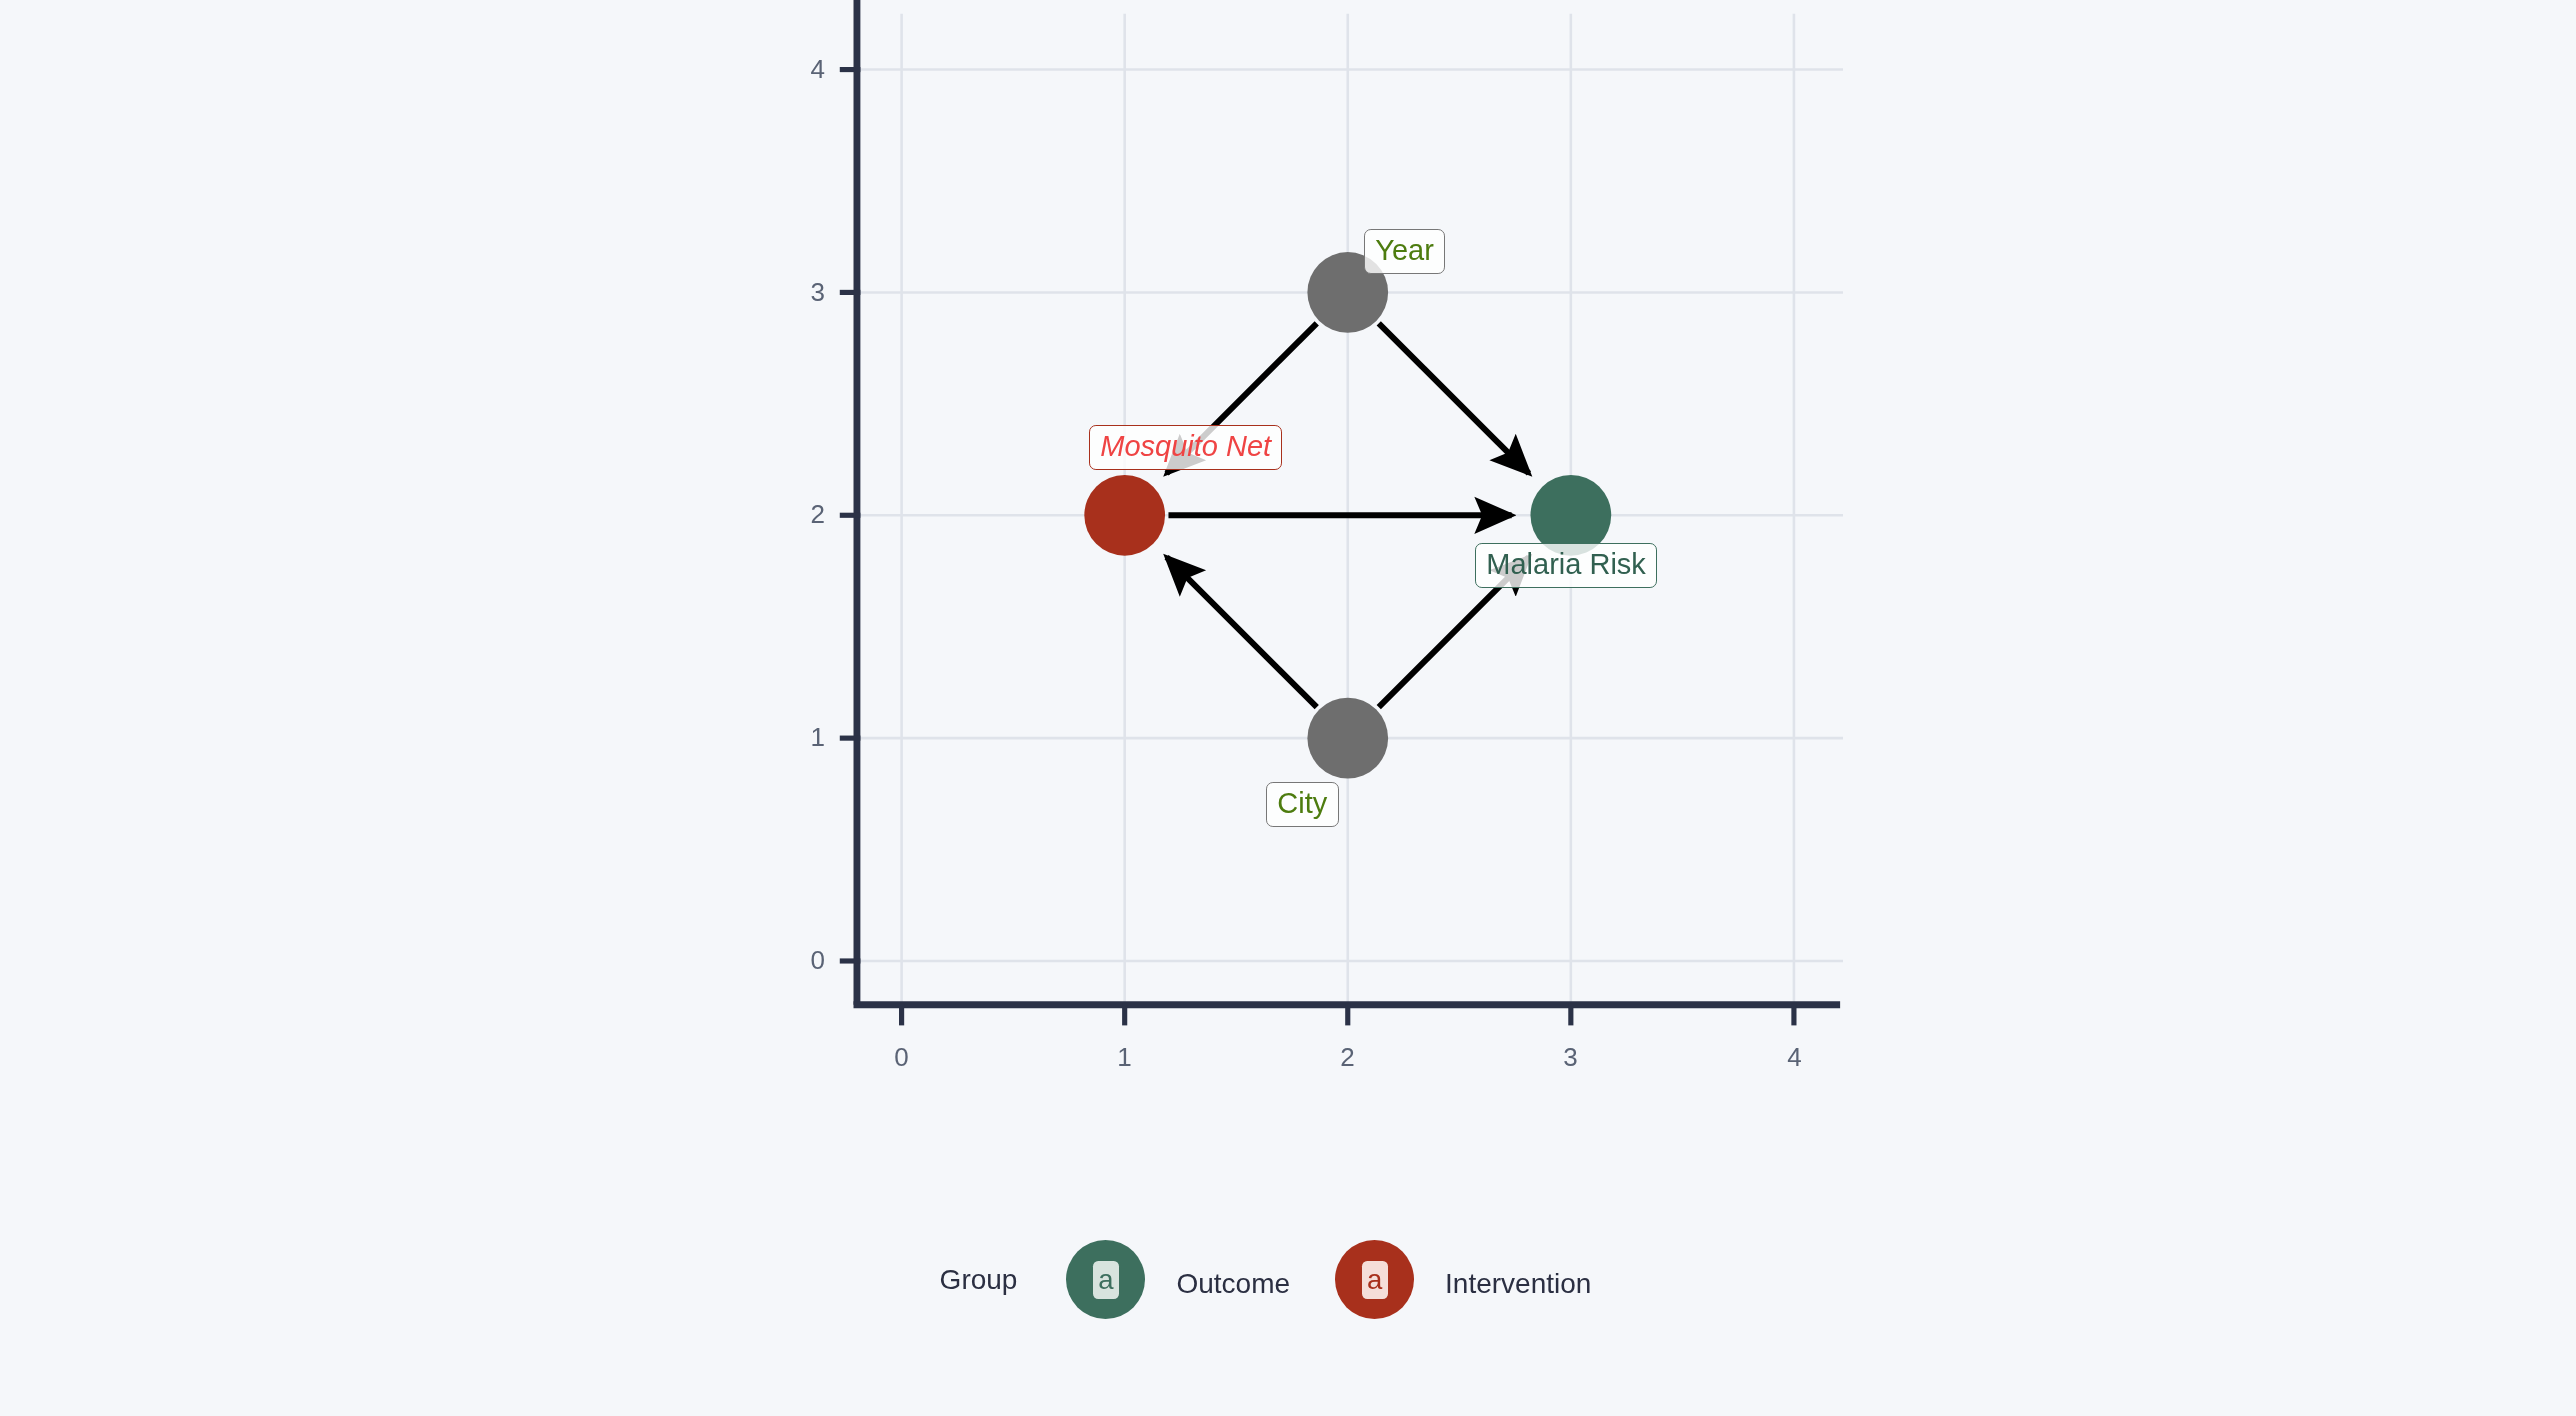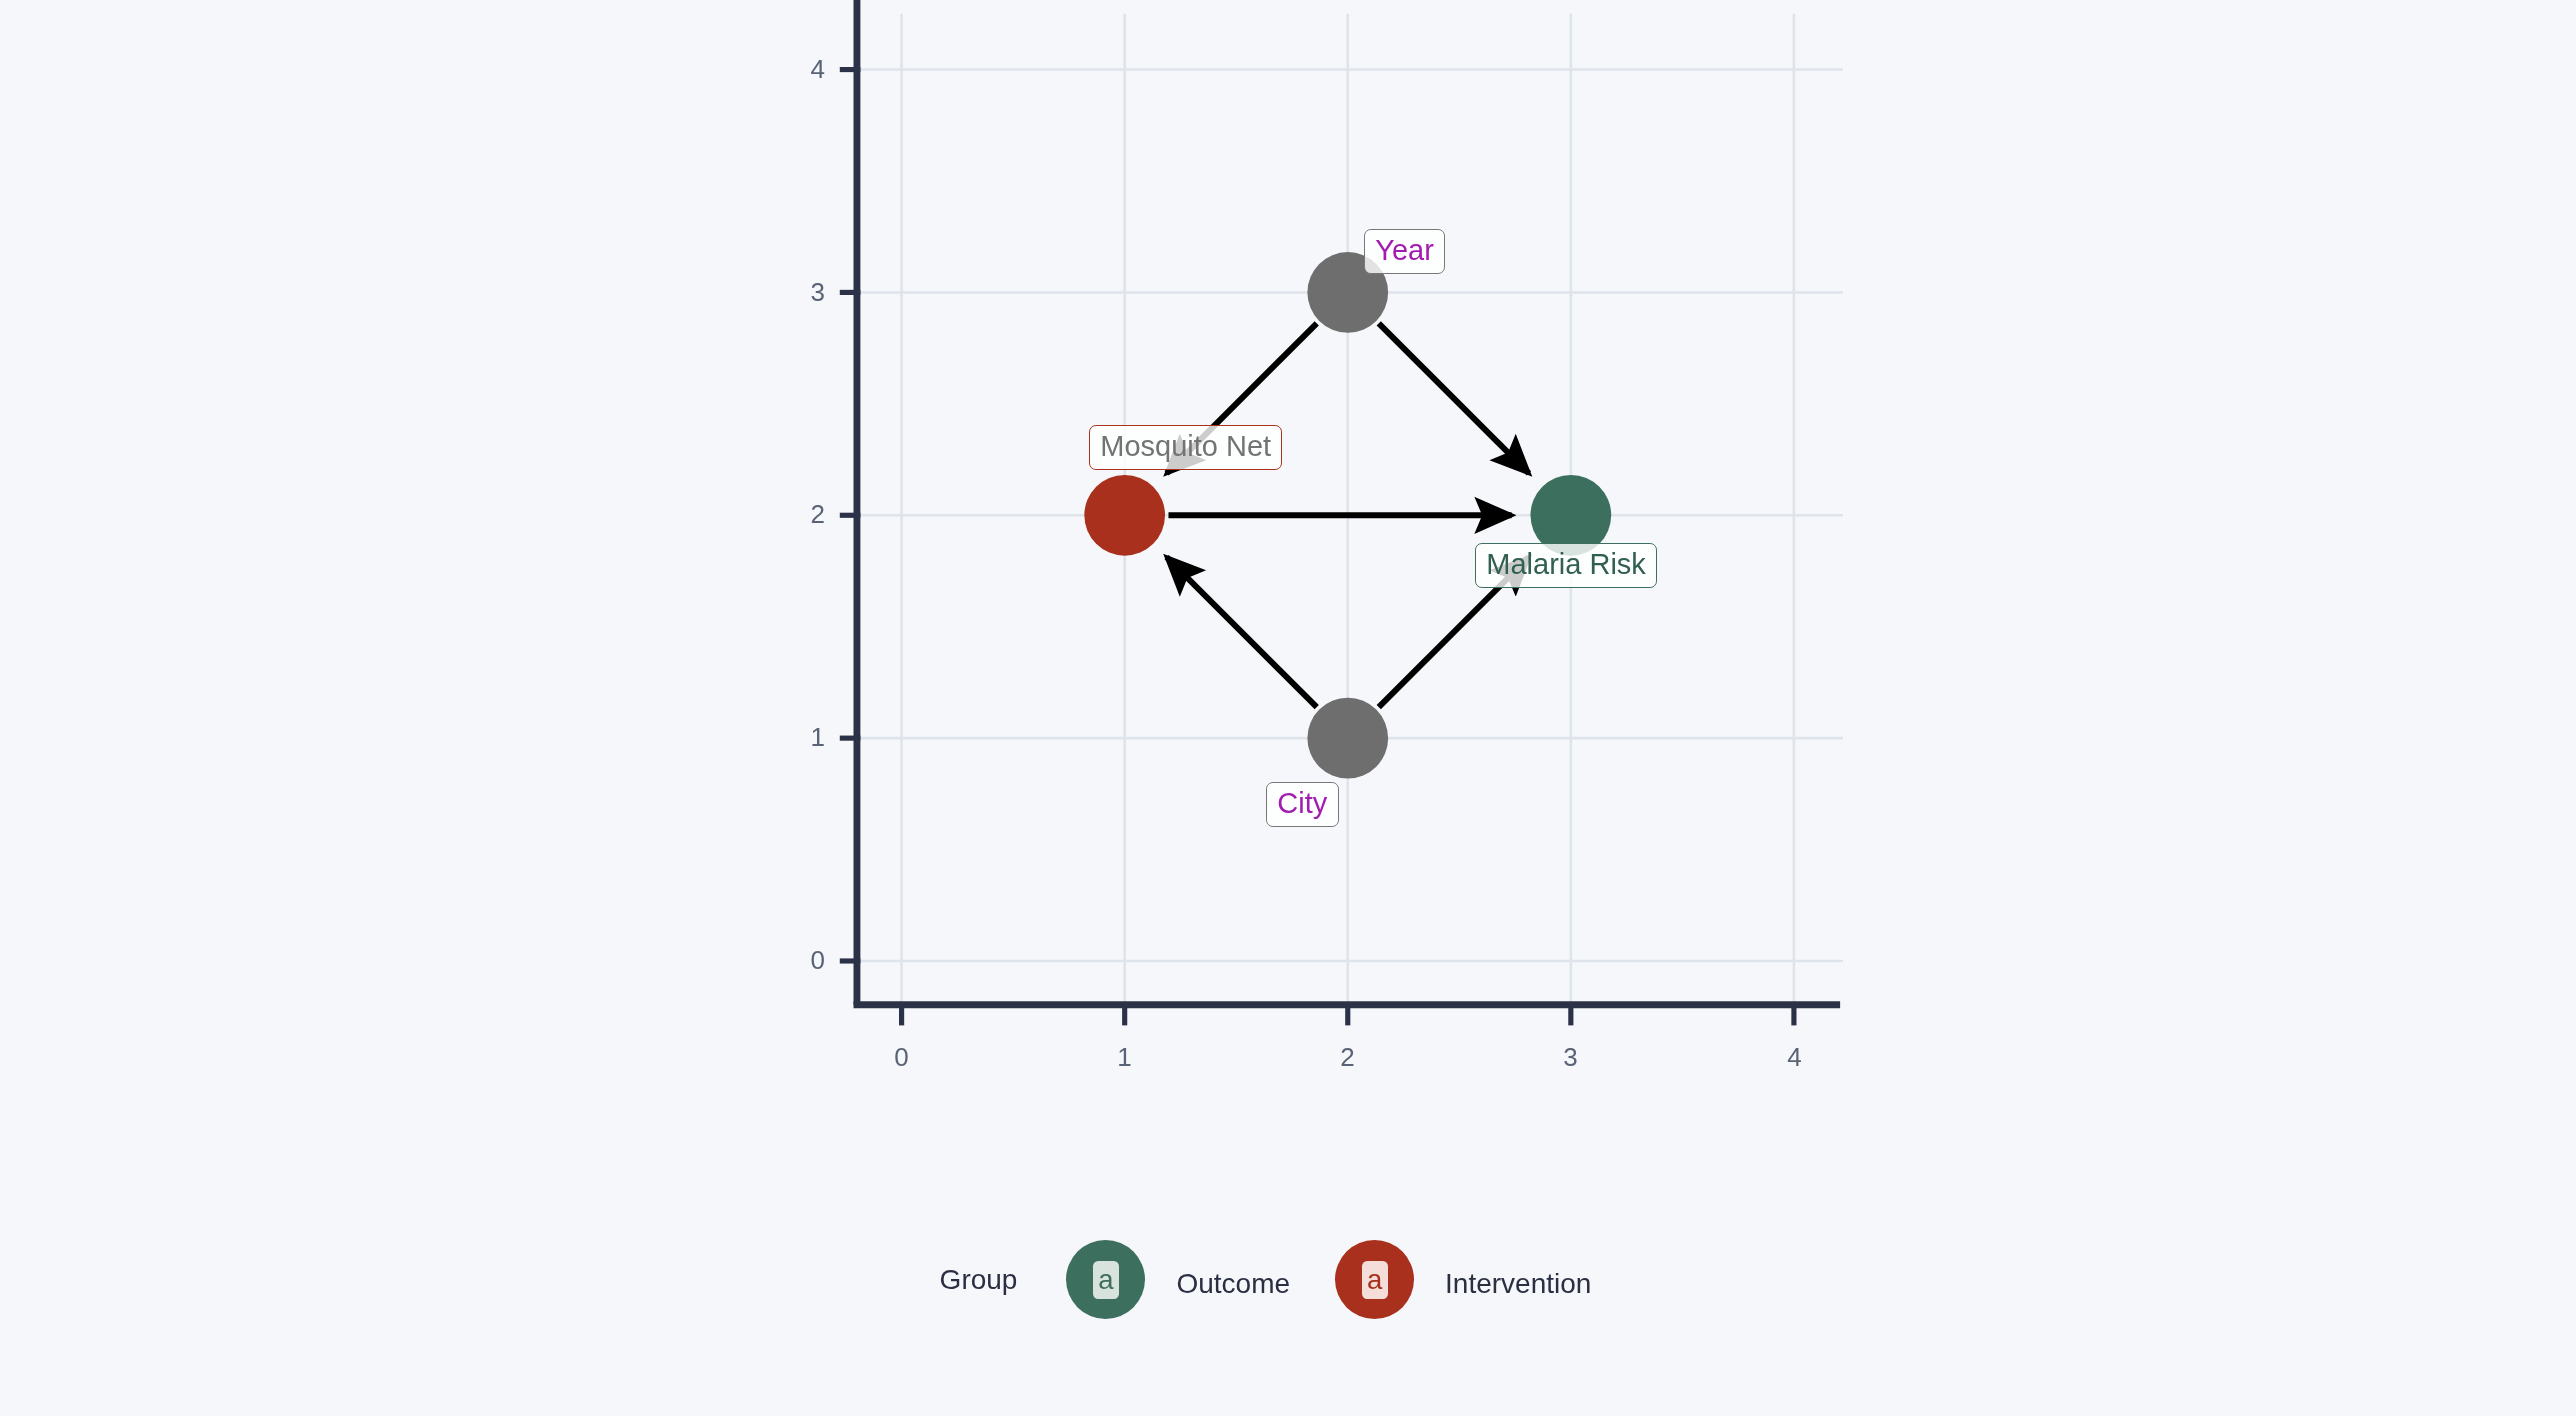--- a/index.html
+++ b/index.html
@@ -58,7 +58,7 @@
     background: rgba(255,255,255,0.80);
     border: 1.7px solid #777777;
     border-radius: 6.9px;
-    color: #a21caf;
+    color: #4d7c0f;
     font-size: 29px;
     font-family: "Liberation Sans", sans-serif;
     padding: 5.2px 10.3px 6.9px 10.3px;

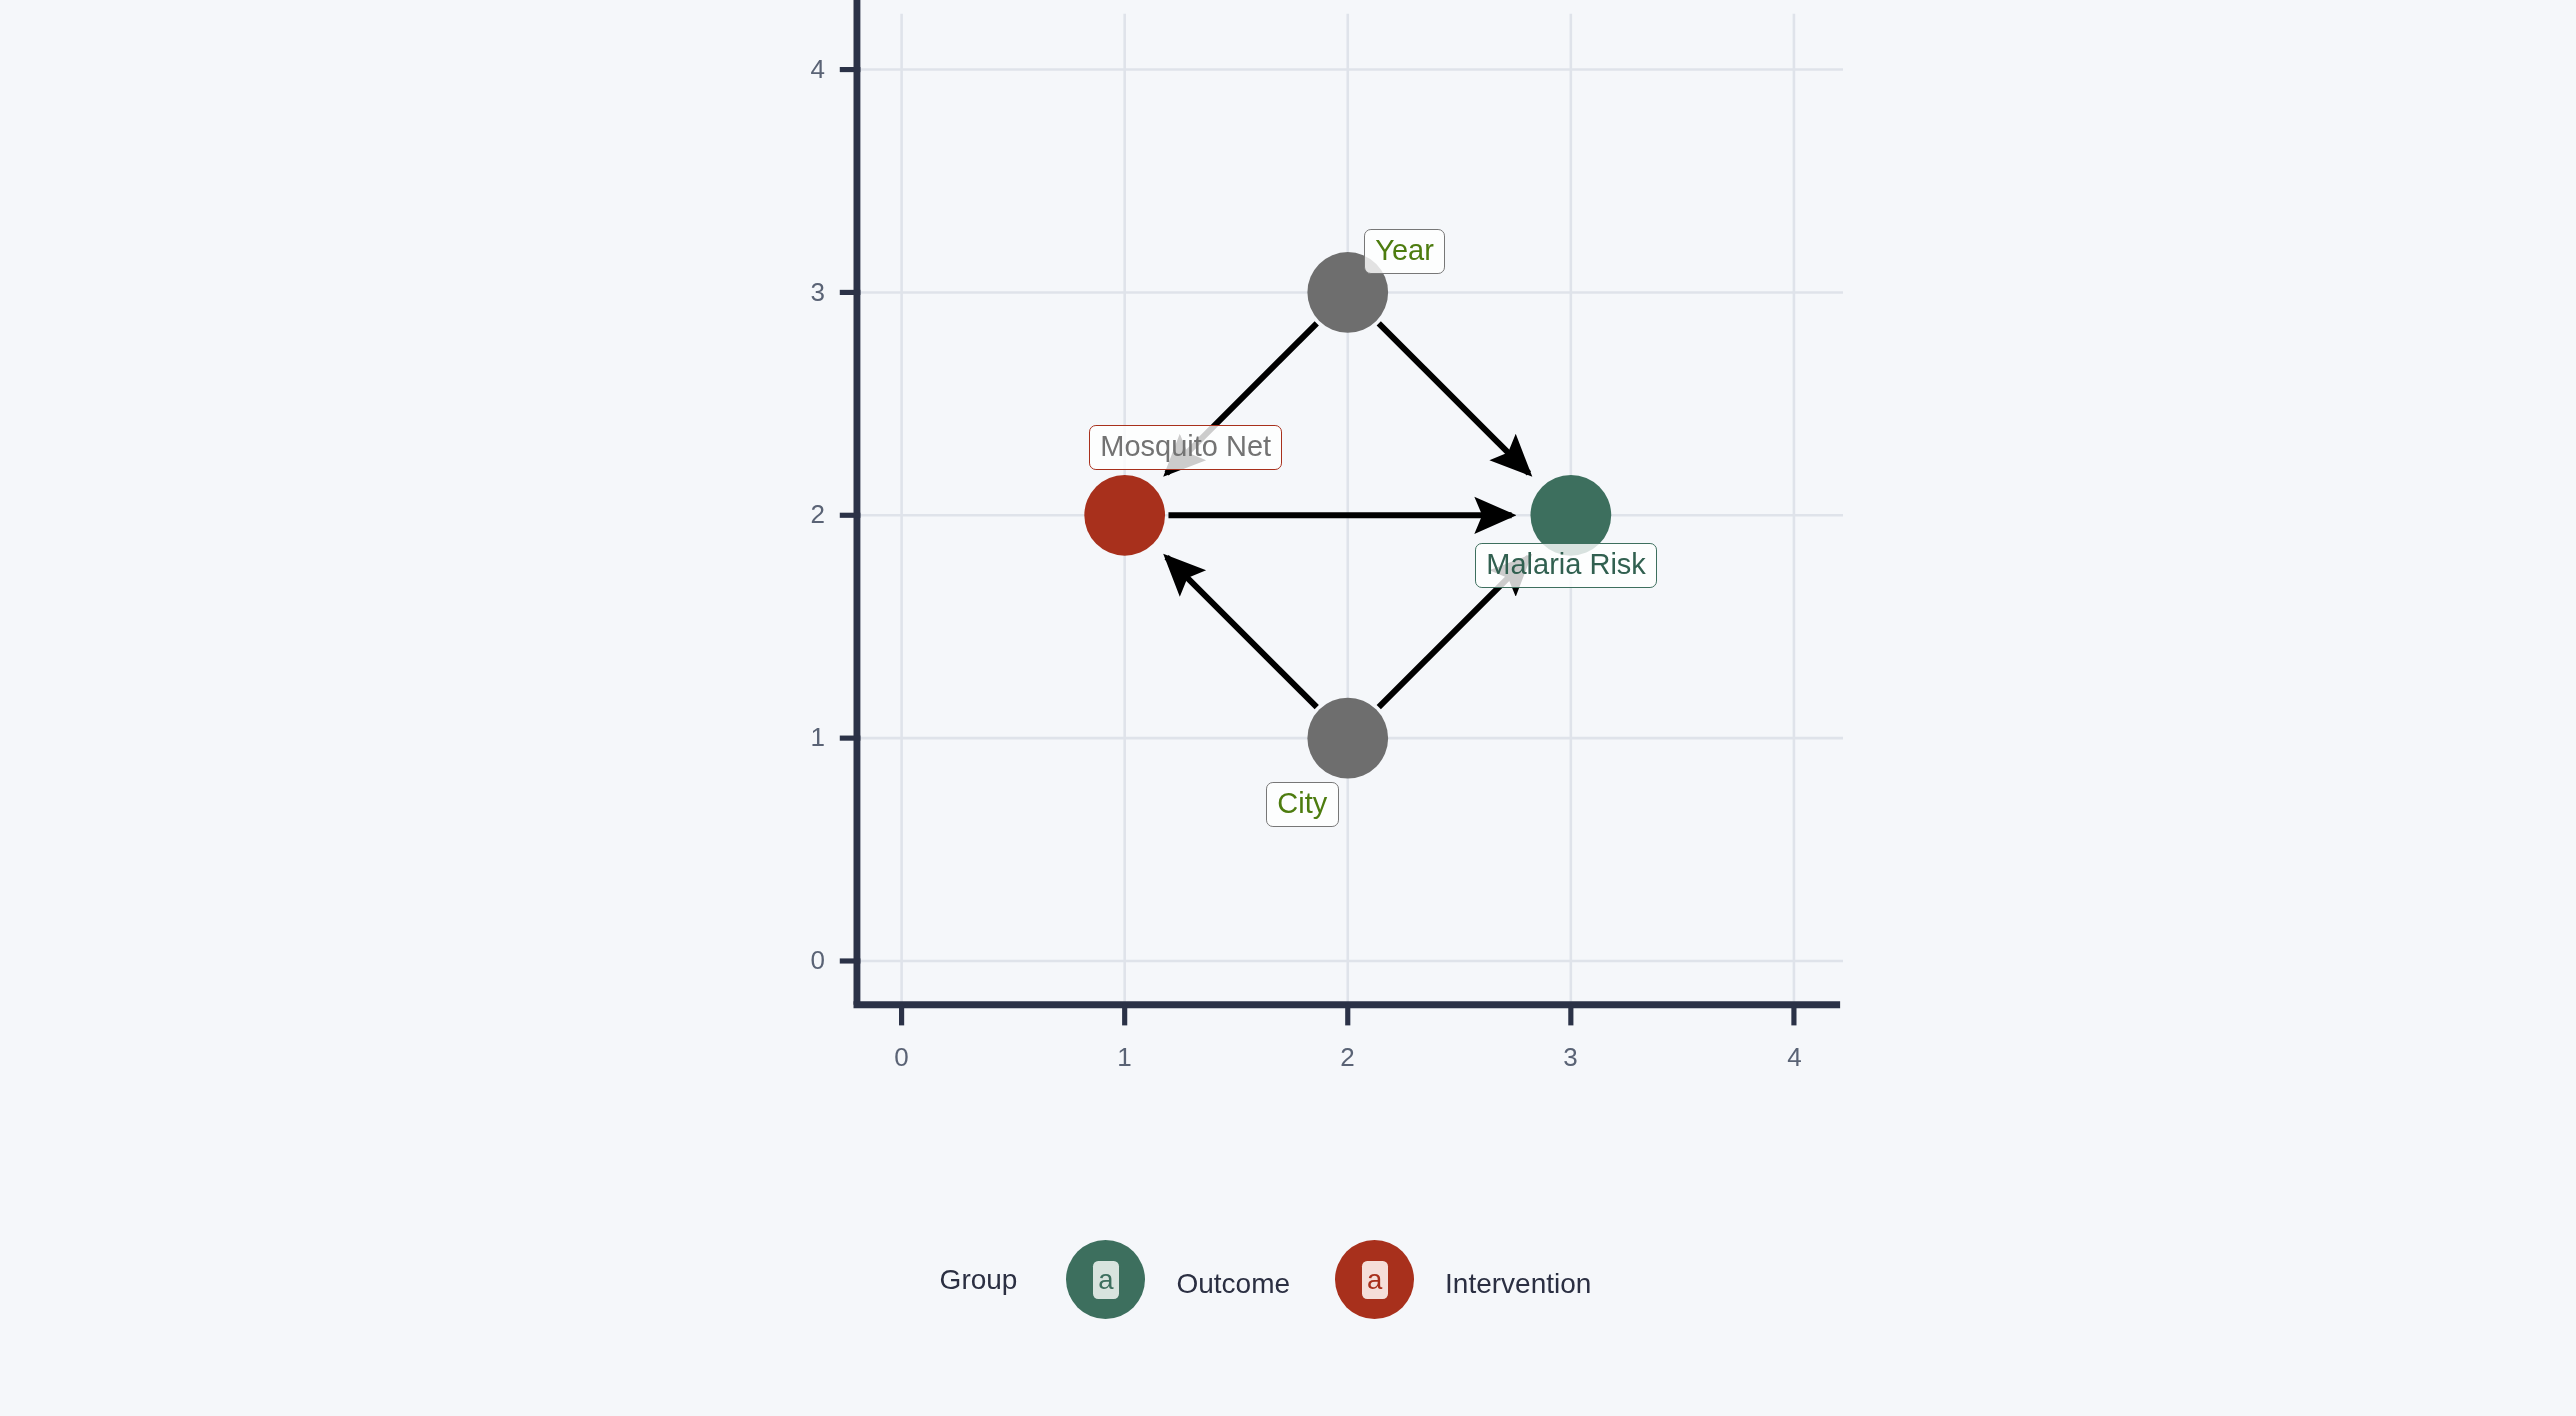--- a/index.html
+++ b/index.html
@@ -71,7 +71,8 @@
   }
   .node-label.intervention {
     border-color: #a8301c;
-    color: #737373;
+    color: #ef4444;
+    font-style: italic;
   }
 
   

